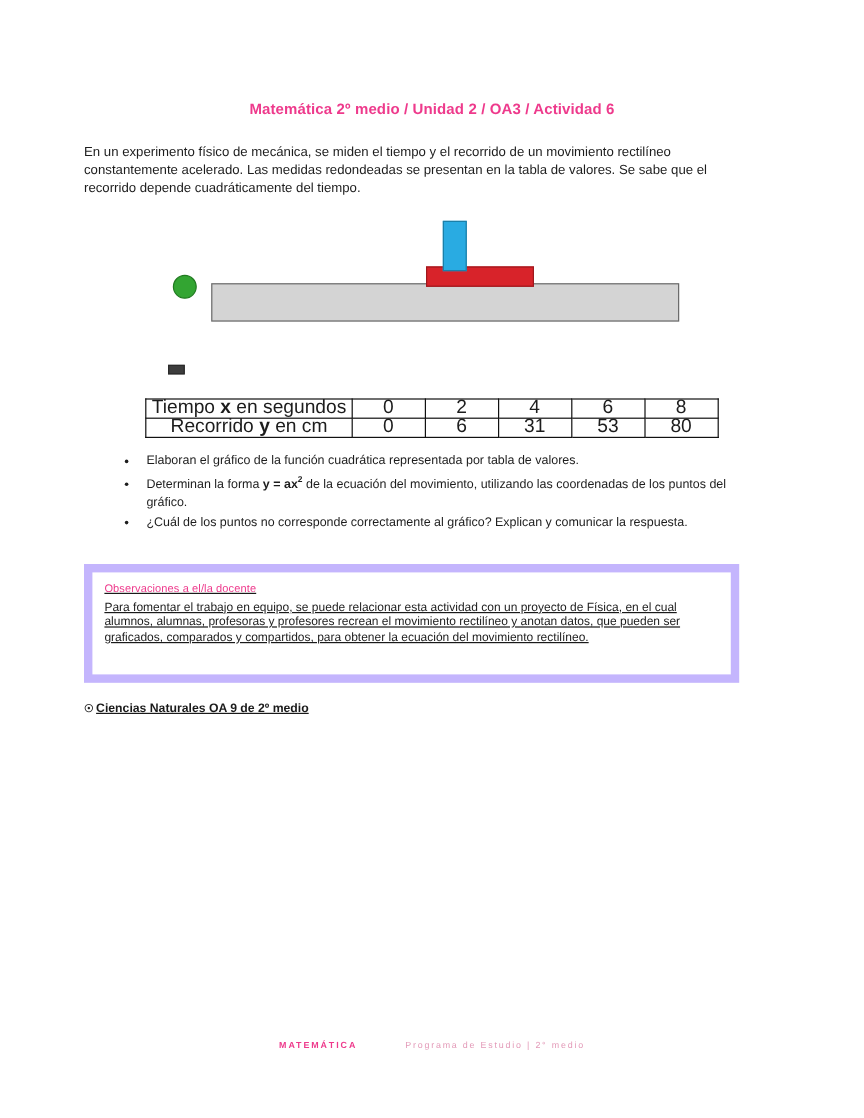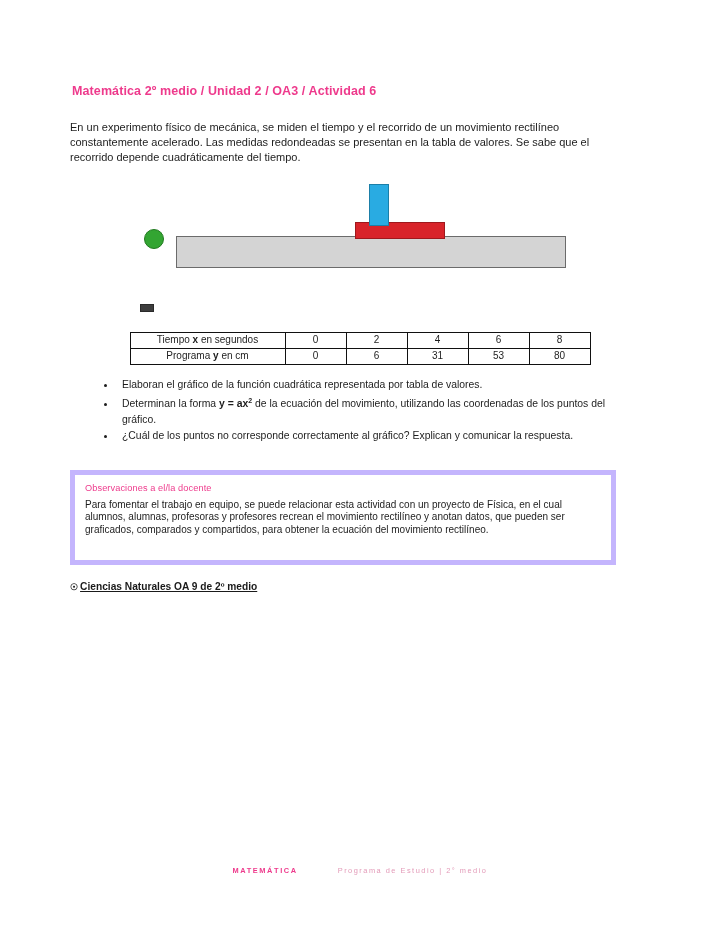--- a/index.html
+++ b/index.html
@@ -25,7 +25,7 @@
 
   
   .doc-title {
-    text-align: left;
+    text-align: center;
     color: #ee3a8c;
     font-size: 12.5px;
     font-weight: bold;

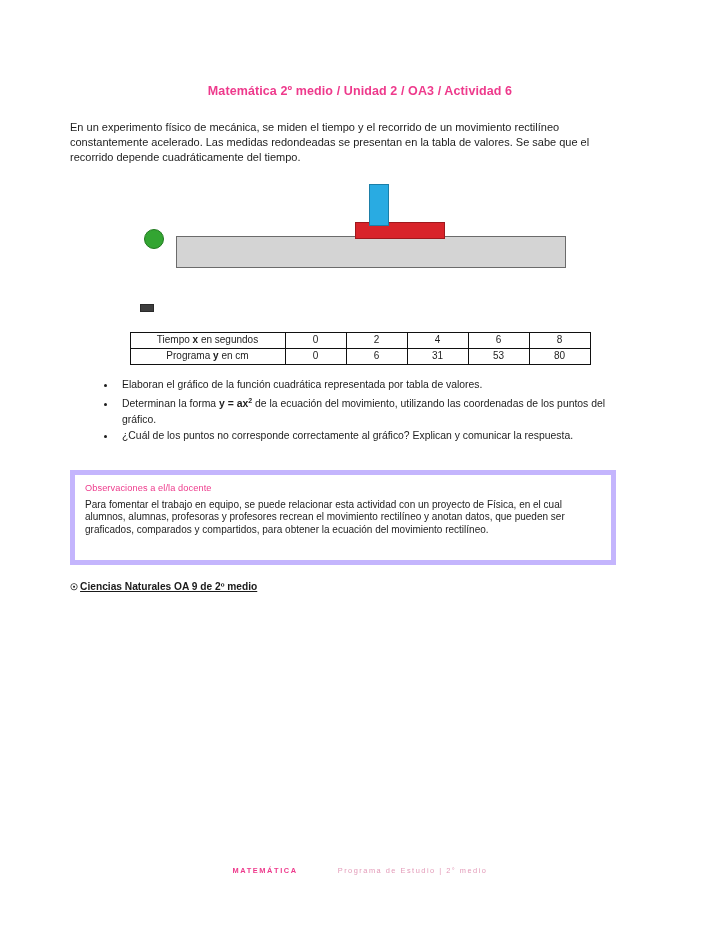--- a/index.html
+++ b/index.html
@@ -111,7 +111,7 @@
   }
   table.values {
     border-collapse: collapse;
-    font-size: 10px;
+    font-size: 16px;
     color: #1d1d1d;
     padding-left: 44px;
   }

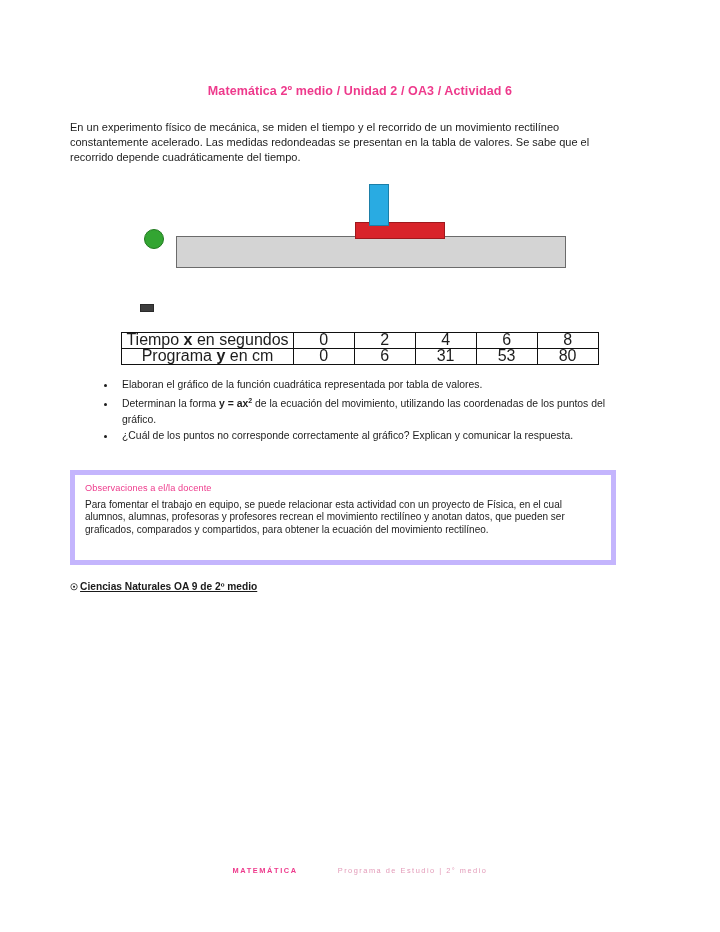--- a/index.html
+++ b/index.html
@@ -241,7 +241,7 @@
           <td class="val">8</td>
         </tr>
         <tr>
-          <td class="rowhead"><span>Programa </span><span class="var-b">y</span><span> en cm</span></td>
+          <td class="rowhead"><span>Recorrido </span><span class="var-b">y</span><span> en cm</span></td>
           <td class="val">0</td>
           <td class="val">6</td>
           <td class="val">31</td>

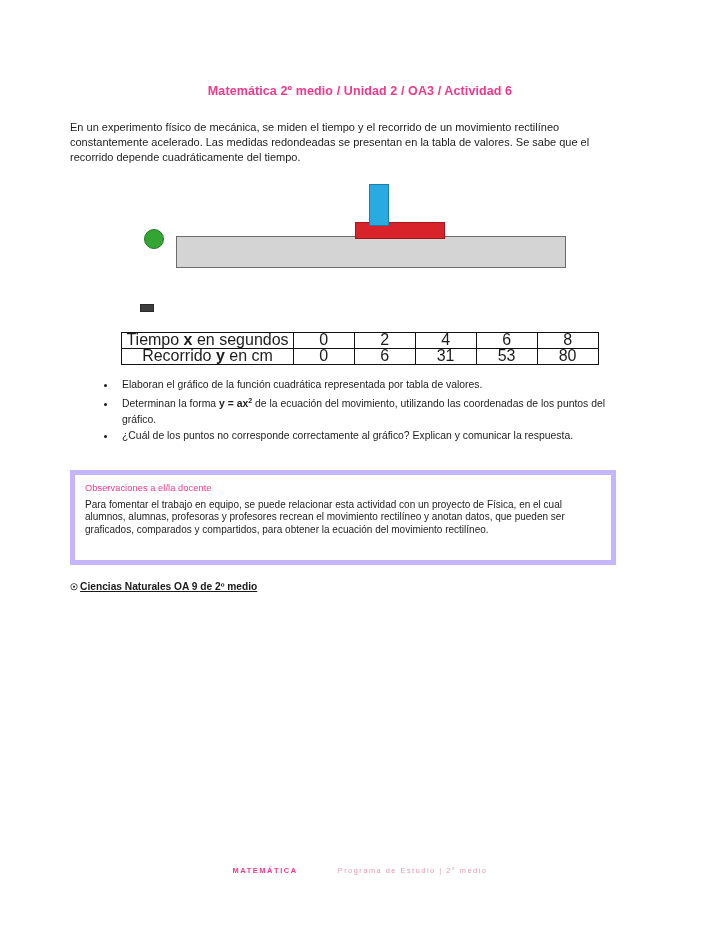--- a/index.html
+++ b/index.html
@@ -154,11 +154,12 @@
   
   .obs-box {
     margin-top: 26px;
-    border: 5px solid #c4b5fd;
+    border: 7px solid #c4b5fd;
     padding: 8px 10px 24px 10px;
     width: 546px;
     box-sizing: border-box;
     margin-left: -2px;
+    text-decoration: underline;
   }
   .obs-title {
     color: #ee3a8c;

